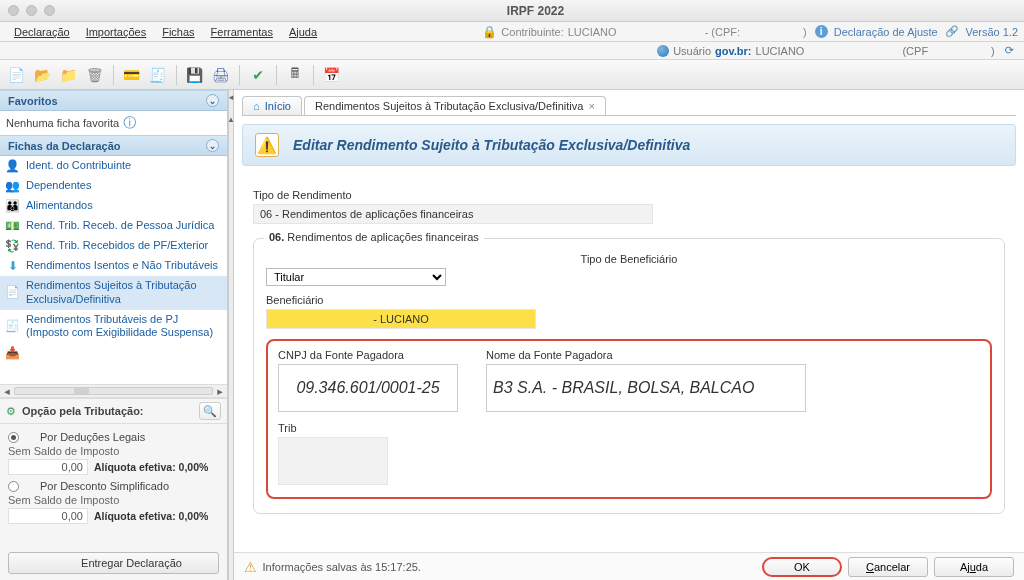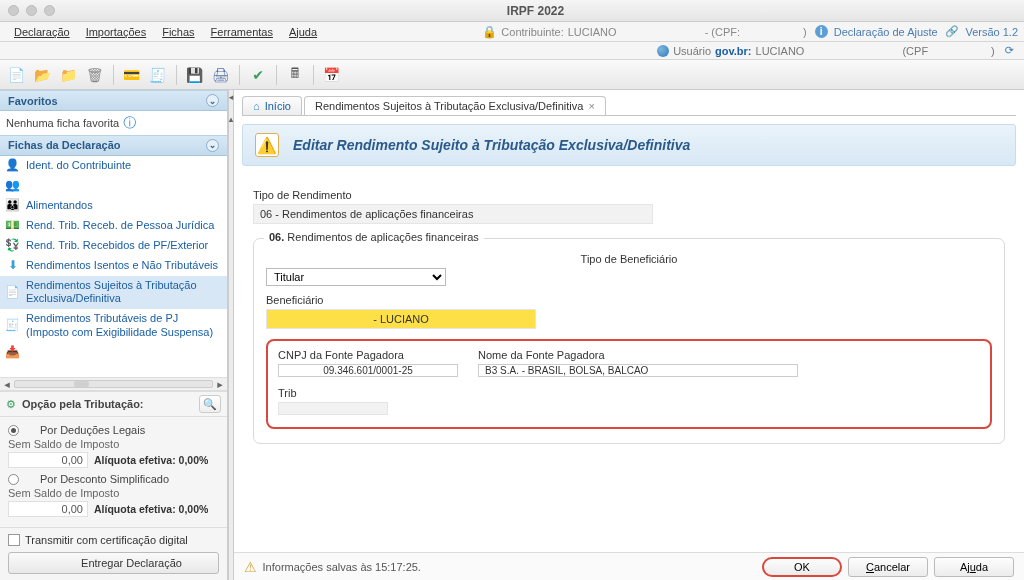--- a/index.html
+++ b/index.html
@@ -215,6 +215,7 @@
         </div>
         <div class="ficha-item">
           <span class="ficon" style="color: rgb(214, 143, 58);">👥</span>
+          <span class="lbl">Dependentes</span>
         </div>
         <div class="ficha-item">
           <span class="ficon" style="color: rgb(207, 90, 154);">👪</span>

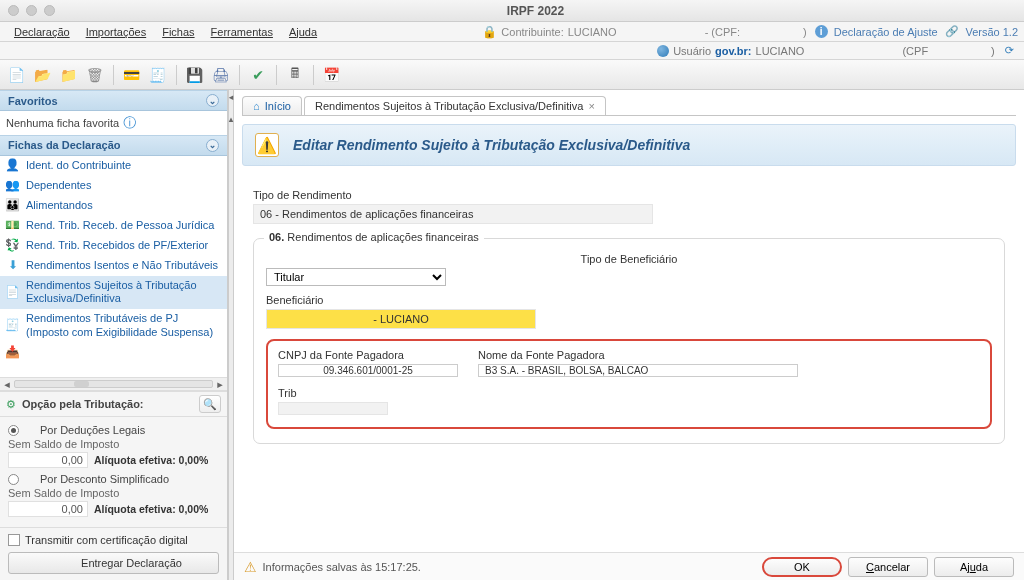--- a/index.html
+++ b/index.html
@@ -98,7 +98,7 @@
   .benef-box { background:#fde047; border:1px solid #e5e5e5; padding:3px 6px; font-size:11px; color:#333; width:270px; margin-top:2px; text-align:center;}
   
   .highlight-box { border:2px solid #d9483b; border-radius:8px; padding:8px 10px 12px; margin-top:10px; }
-  .two-col { display:flex; gap:20px; }
+  .two-col { display:flex; gap:28px; }
   .col { flex:0 0 auto; }
   .text-input { border:1px solid #ccc; background:#fff; padding:0 6px; font-size:10px; color:#333; }
   .cnpj-input { width:180px; text-align:center;}

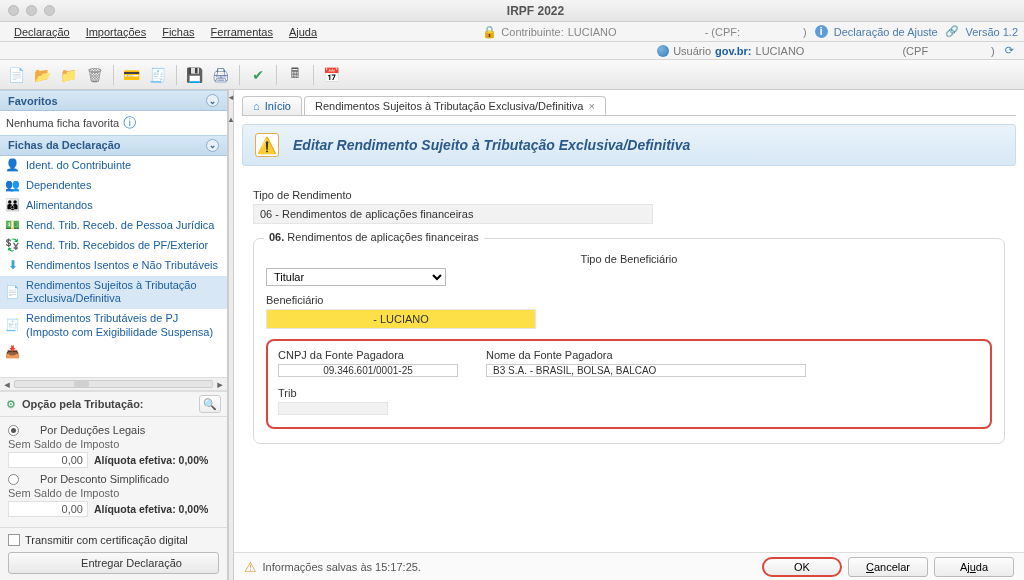--- a/index.html
+++ b/index.html
@@ -100,7 +100,7 @@
   .highlight-box { border:2px solid #d9483b; border-radius:8px; padding:8px 10px 12px; margin-top:10px; }
   .two-col { display:flex; gap:28px; }
   .col { flex:0 0 auto; }
-  .text-input { border:1px solid #ccc; background:#fff; padding:0 6px; font-size:10px; color:#333; }
+  .text-input { border:1px solid #ccc; background:#fff; padding:14px 6px; font-size:16px; color:#333;font-style:italic; }
   .cnpj-input { width:180px; text-align:center;}
   .nome-input { width:320px; }
   .valor-input { width:110px; background:#f2f2f2; border:1px solid #e5e5e5;}

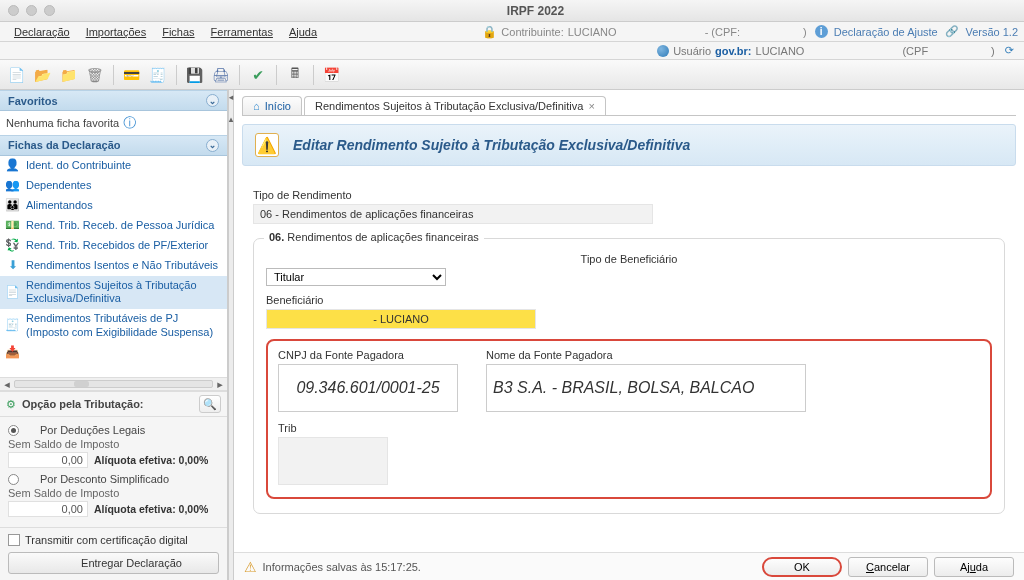--- a/index.html
+++ b/index.html
@@ -283,10 +283,6 @@
 
     <div style="flex:1;"></div>
 
-    <div class="transmit">
-      <span class="checkbox-square"></span>
-      <span>Transmitir com certificação digital</span>
-    </div>
     <div class="entregar">
       <button>Entregar Declaração</button>
     </div>

